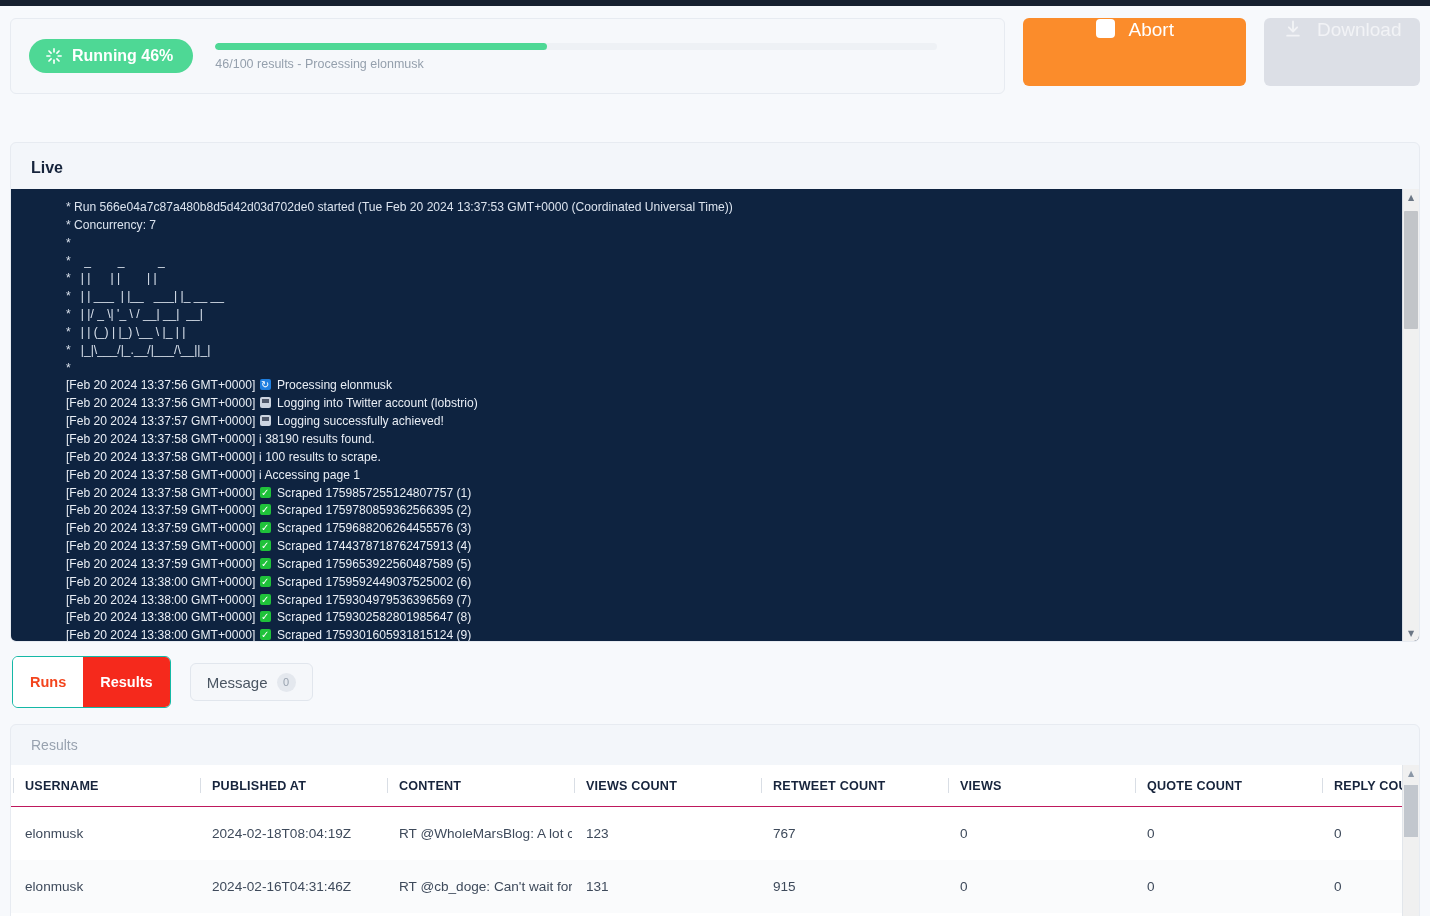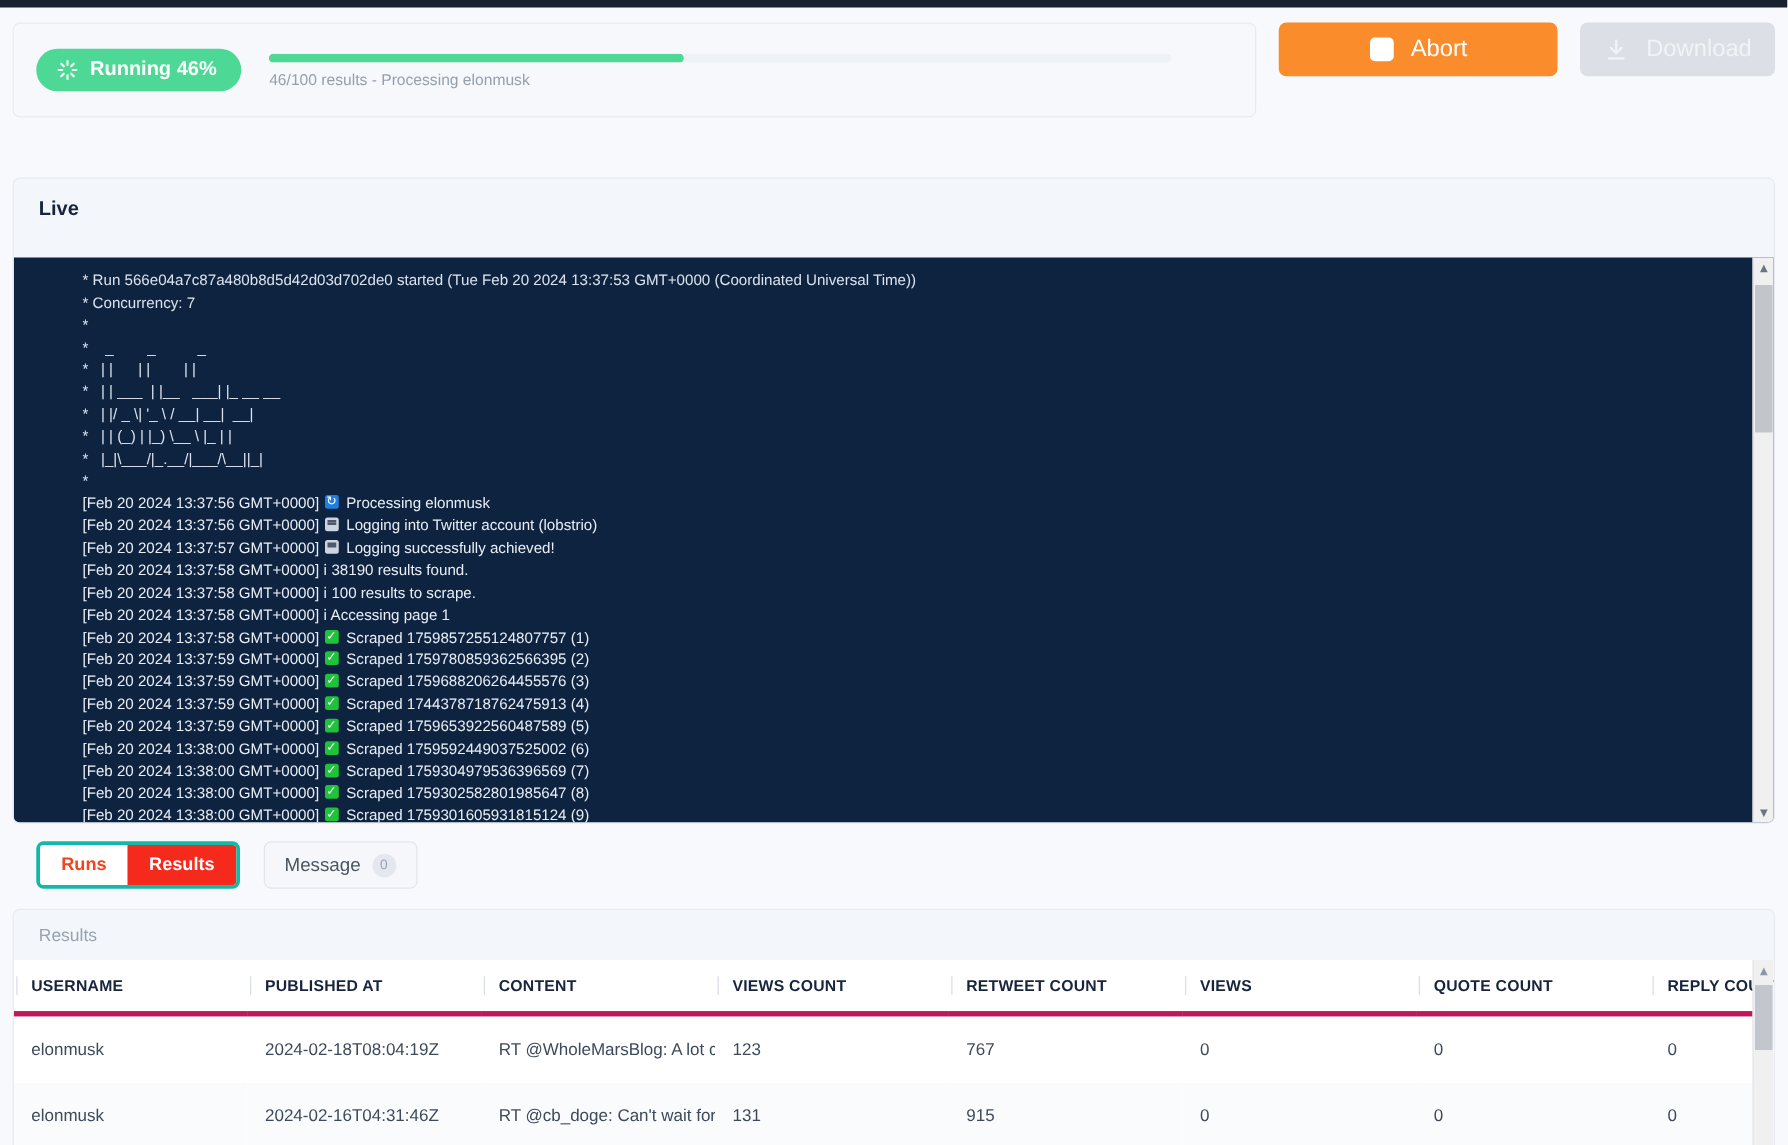--- a/index.html
+++ b/index.html
@@ -67,9 +67,9 @@
   .btn {
     border: none;
     border-radius: 6px;
-    height: 43px;
-    display: flex;
-    align-items: center;
+    height: 68px;
+    display: flex;
+    align-items: flex-start;
     justify-content: center;
     gap: 14px;
     font-size: 19px;

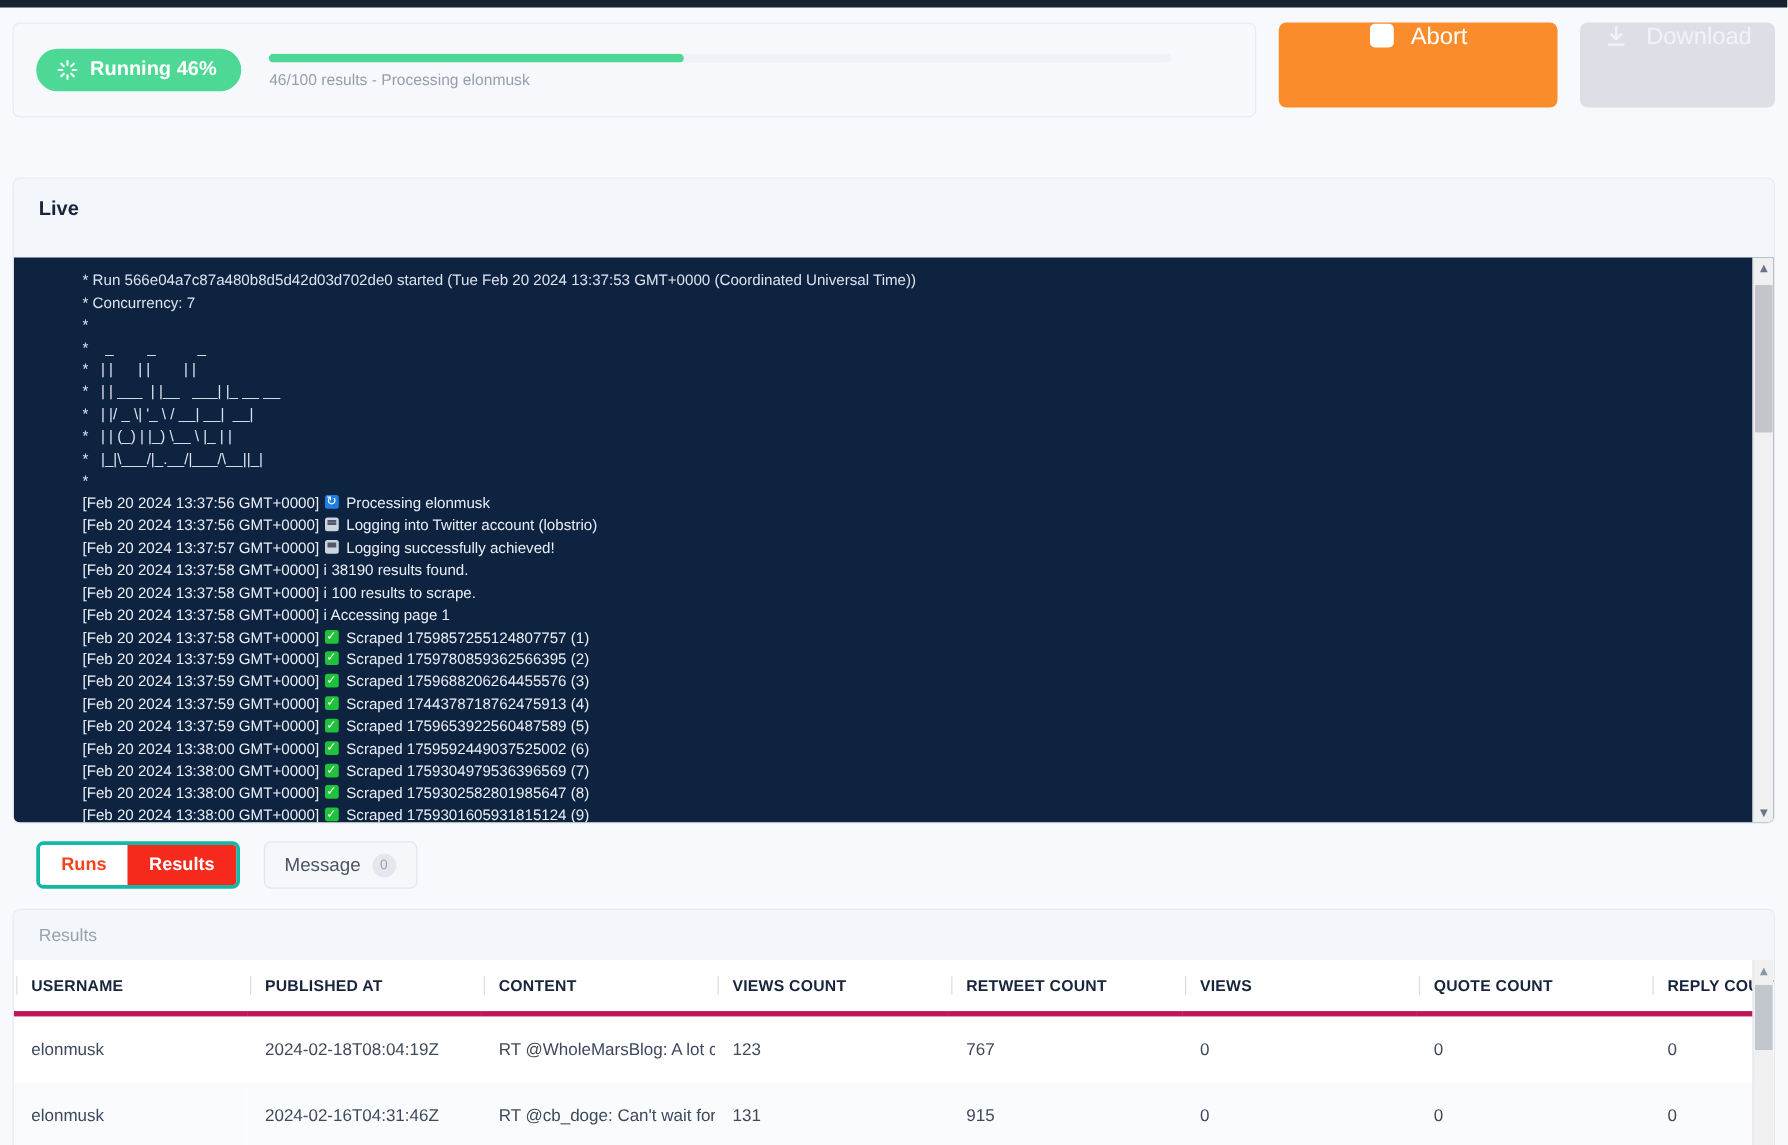--- a/index.html
+++ b/index.html
@@ -105,7 +105,7 @@
     font-size: 16px;
     font-weight: bold;
     color: #16243c;
-    padding: 16px 20px 29px 20px;
+    padding: 16px 20px 12px 20px;
   }
   .console-wrap {
     position: relative;

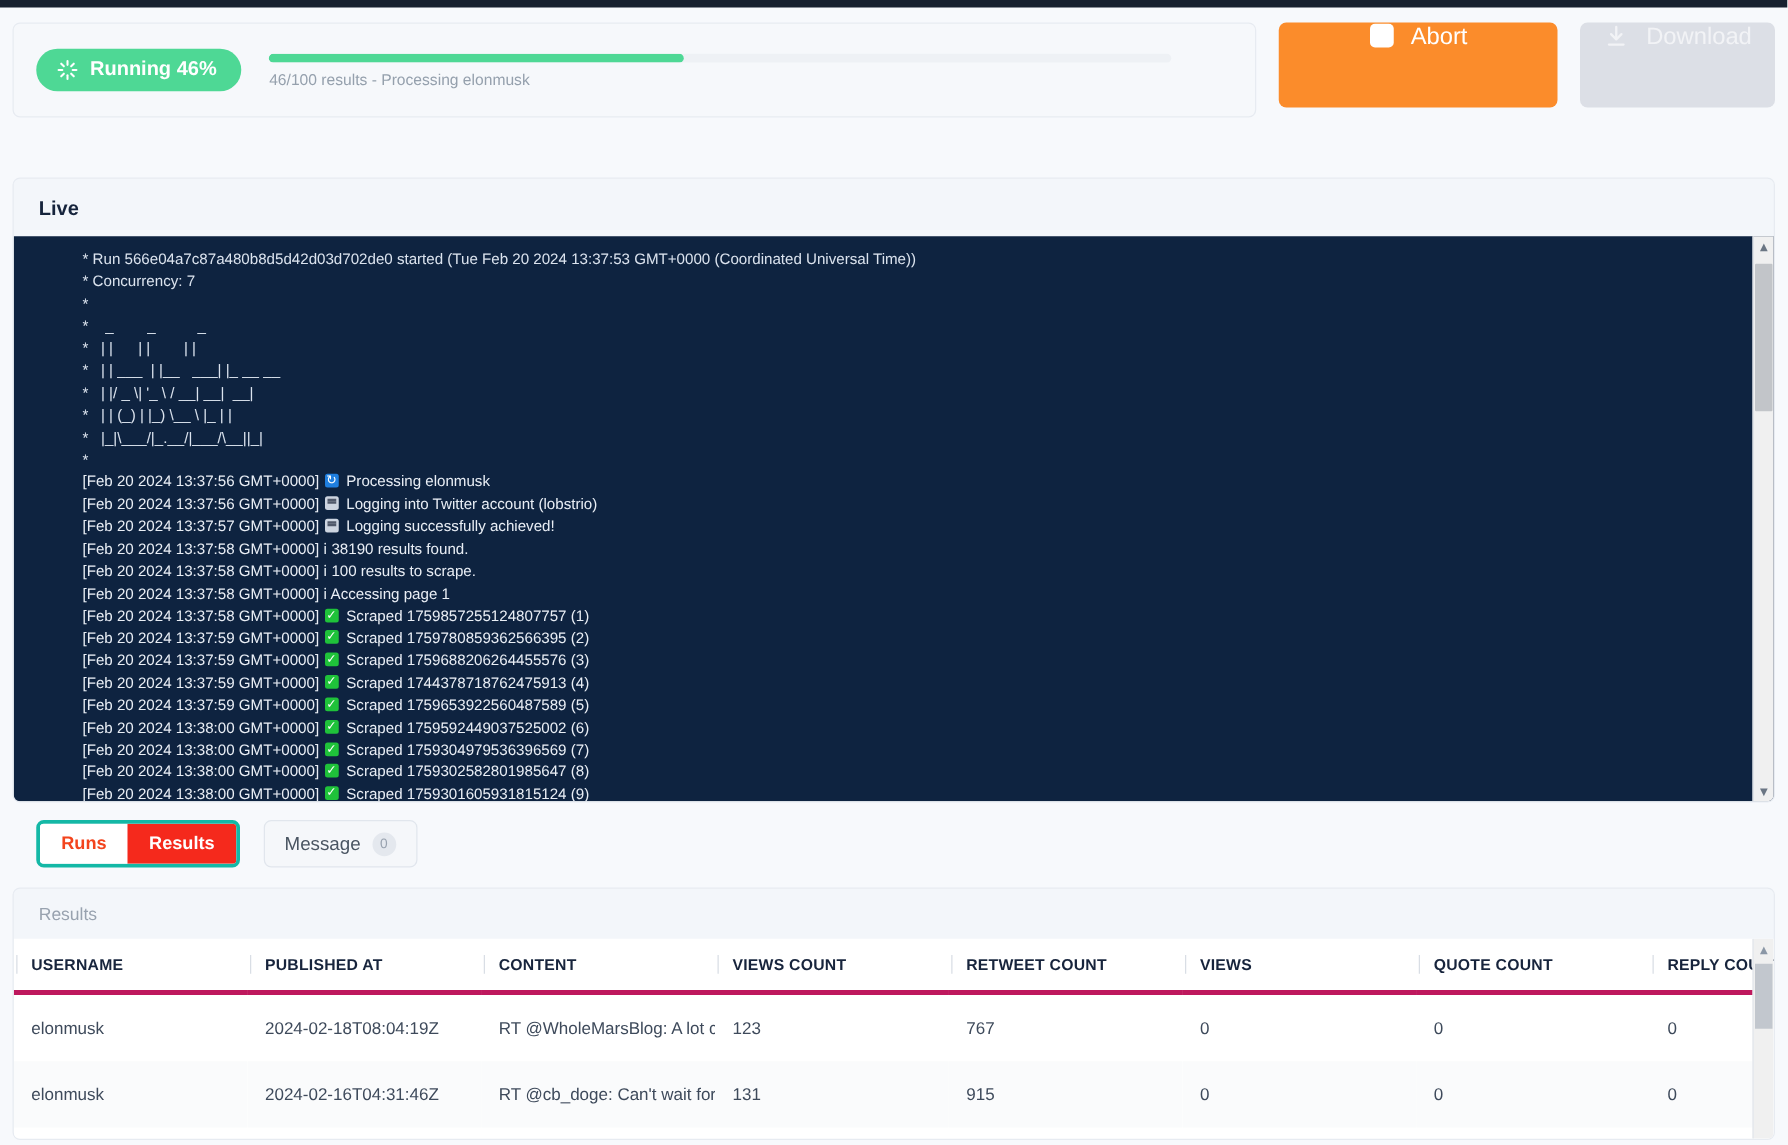--- a/index.html
+++ b/index.html
@@ -190,11 +190,10 @@
   }
   .tab-group {
     display: flex;
-    border: 3px solid #14b8a6;
-    border-radius: 6px;
-    overflow: hidden;
-    height: 38px;
-    margin-left: 17px;
+    border: 1px solid #14b8a6;
+    border-radius: 6px;
+    overflow: hidden;
+    height: 52px;
   }
   .tab {
     display: flex; align-items: center;

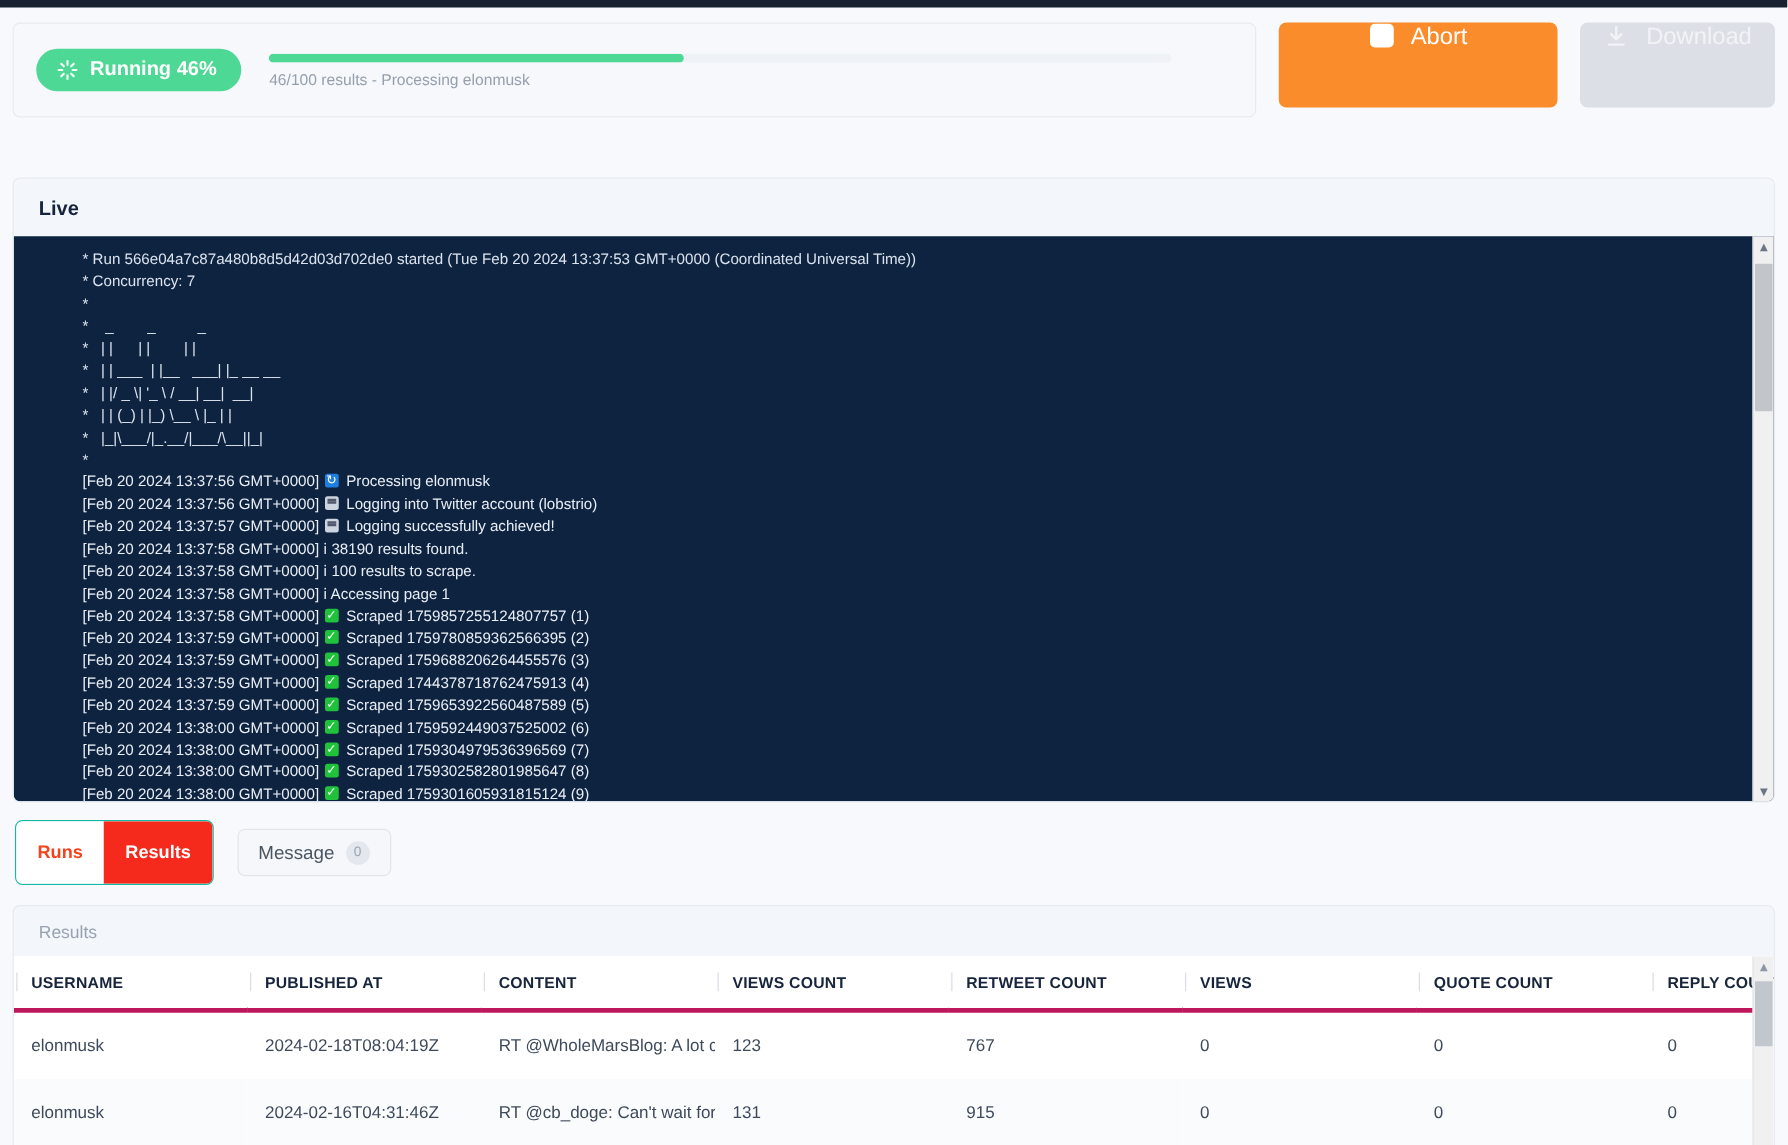--- a/index.html
+++ b/index.html
@@ -256,7 +256,7 @@
     letter-spacing: .2px;
     color: #17243c;
     padding: 14px 0 13px 14px;
-    border-bottom: 4px solid #be185d;
+    border-bottom: 1px solid #be185d;
     background: #ffffff;
     position: relative;
     white-space: nowrap;

